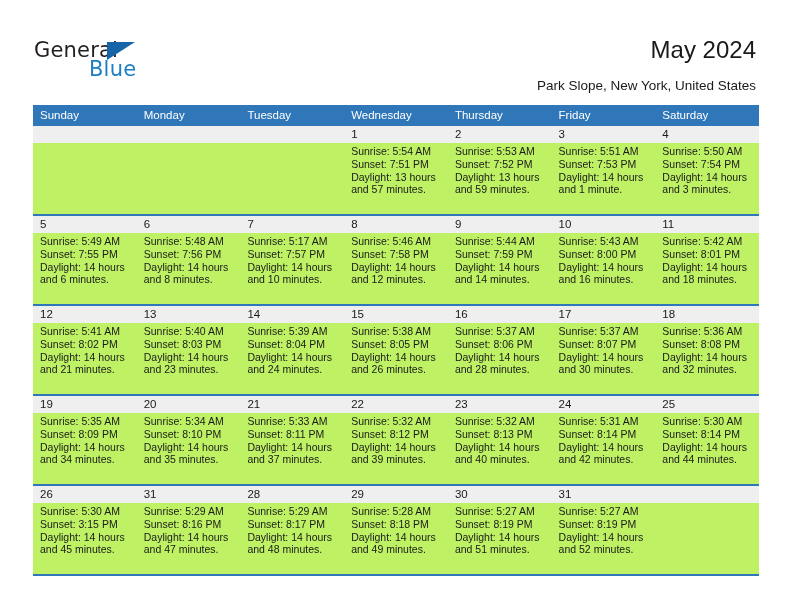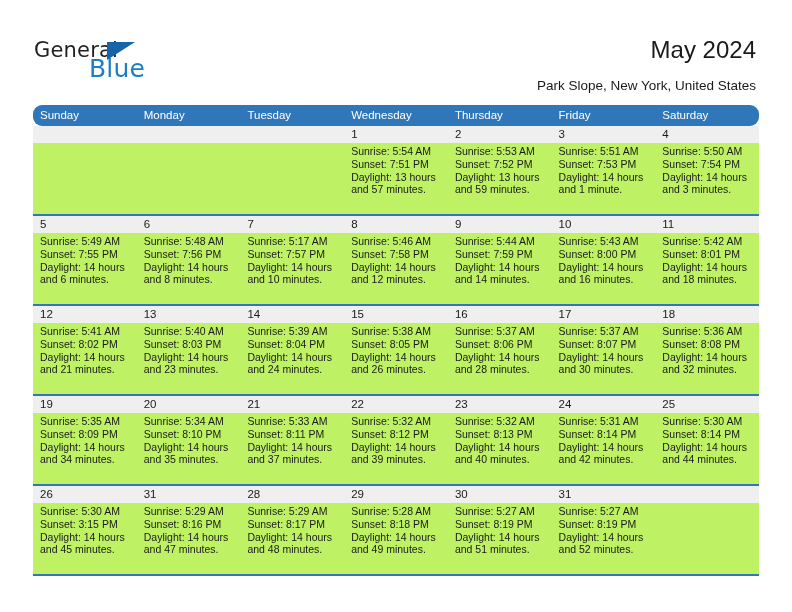--- a/index.html
+++ b/index.html
@@ -50,7 +50,7 @@
     position: absolute;
     left: 55px;
     top: 19px;
-    font-size: 25px;
+    font-size: 21px;
     letter-spacing: 0.2px;
     color: #1c7fc4;
     font-family: "DejaVu Sans", sans-serif;

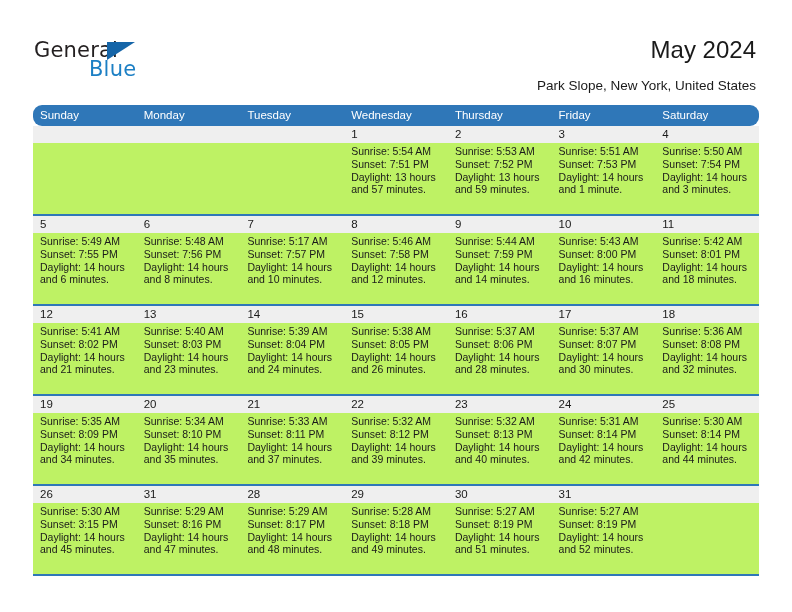--- a/index.html
+++ b/index.html
@@ -95,7 +95,6 @@
     display: flex;
     background: #2f77b8;
     height: 21px;
-    border-radius: 9px;
   }
   .weekday {
     flex: 1 1 0;

